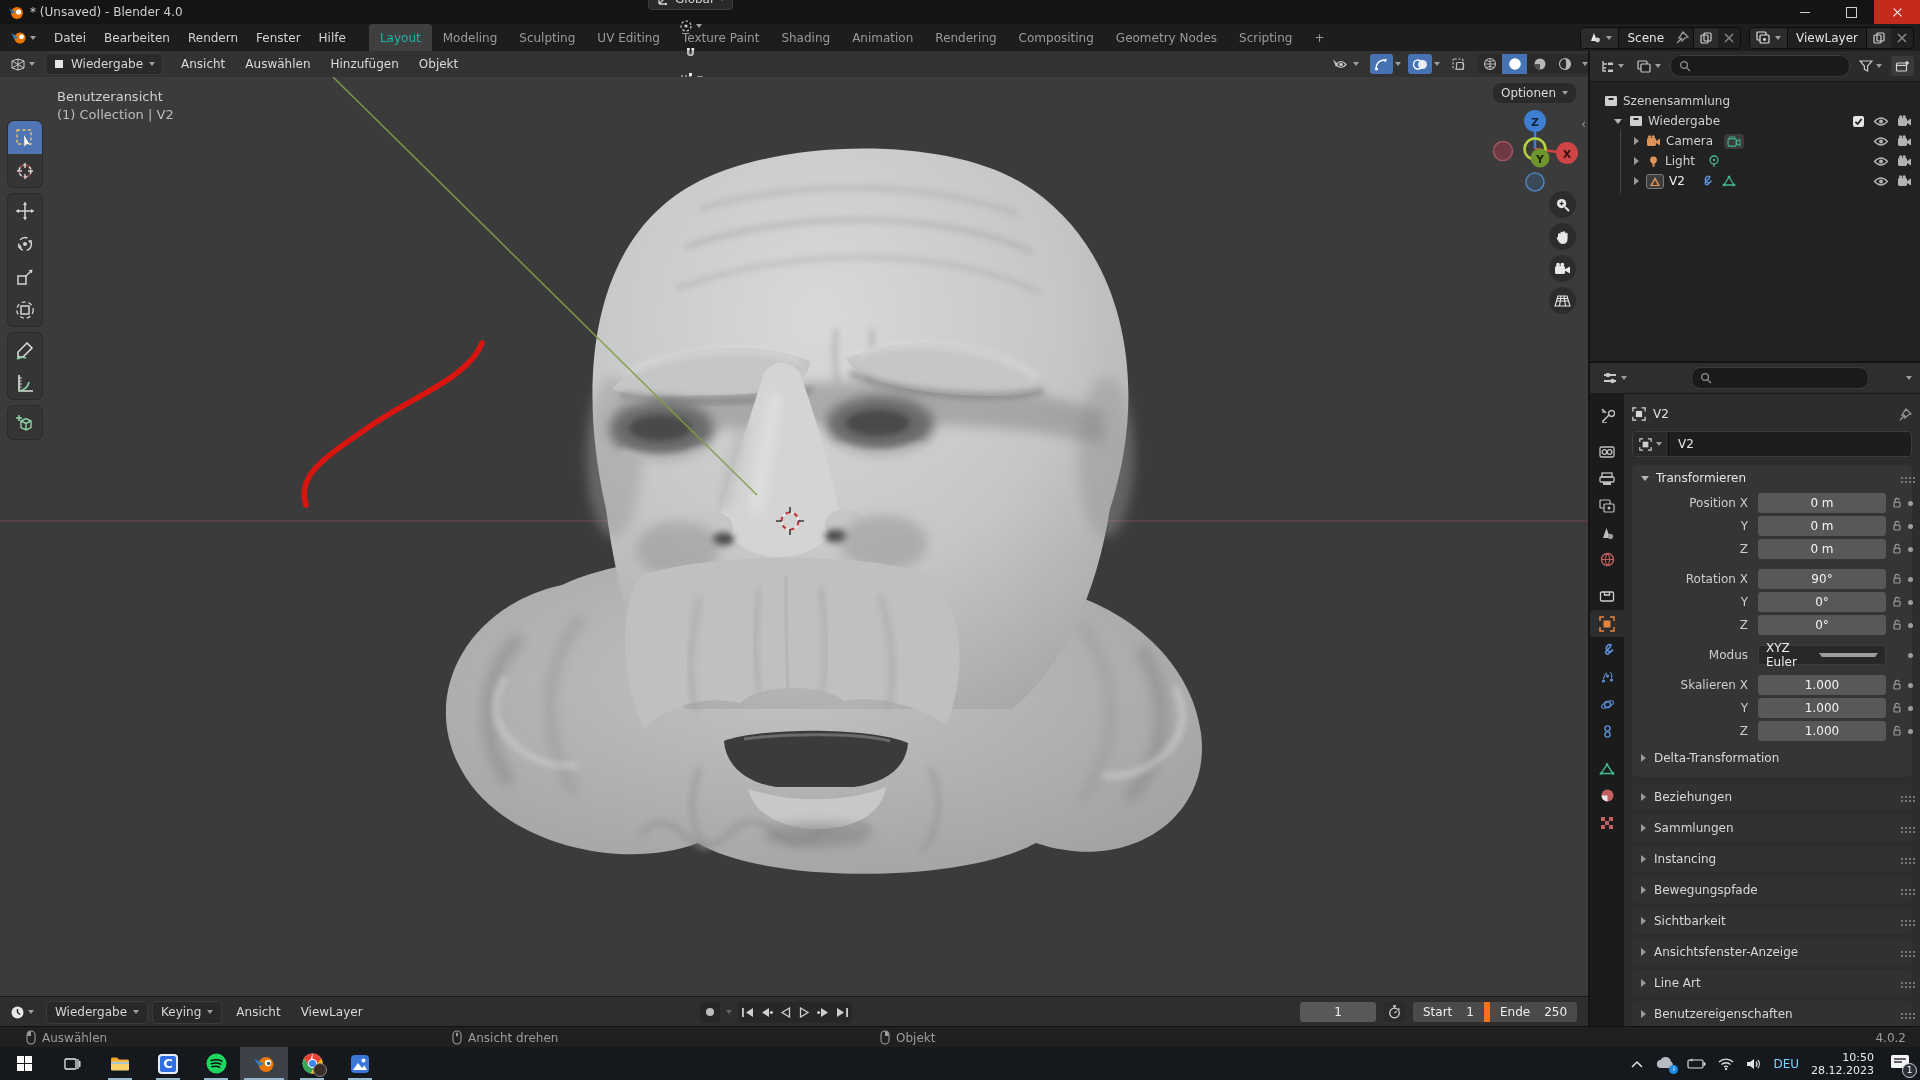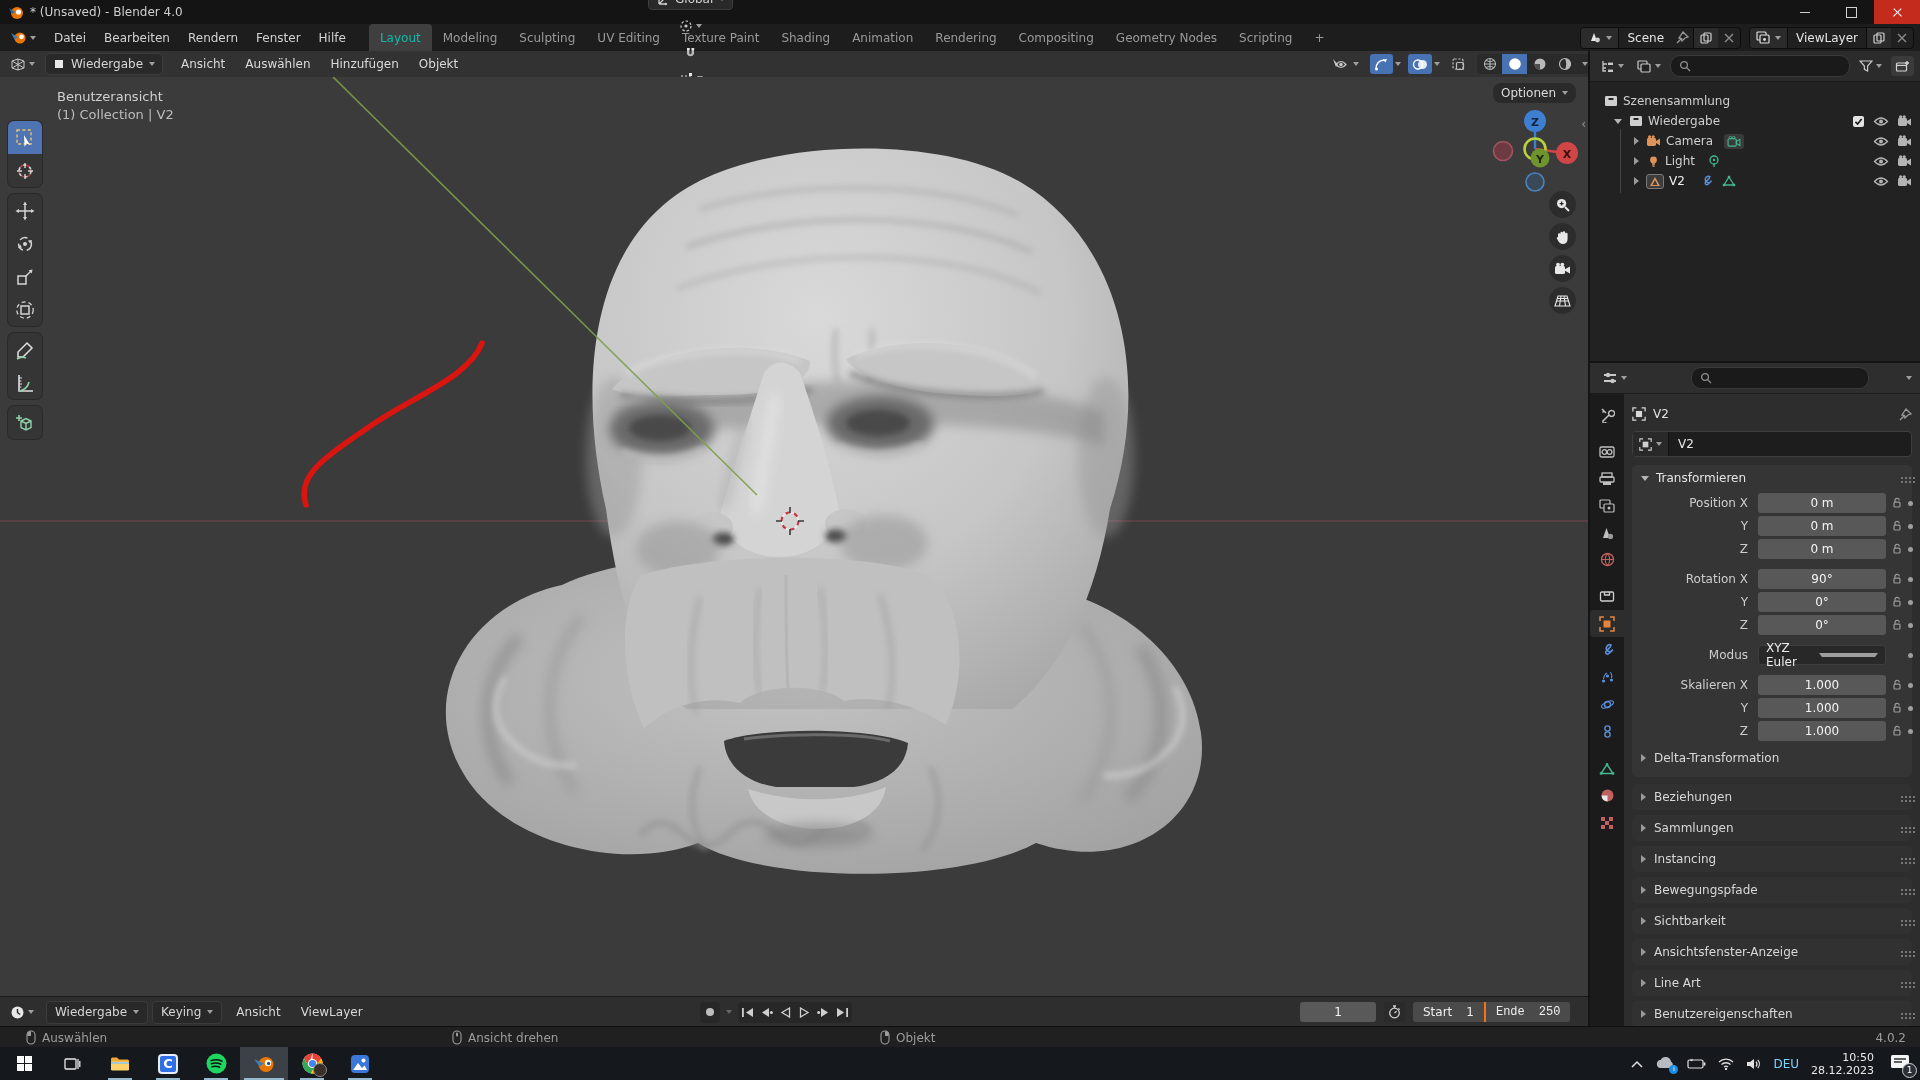--- a/index.html
+++ b/index.html
@@ -91,7 +91,7 @@
   .framefield{width:76px;height:20px;background:#595959;border-radius:3px;display:flex;align-items:center;justify-content:center;color:#f4f4f4;}
   .rangegrp{display:flex;align-items:center;background:#4a4a4a;border-radius:3px;height:20px;overflow:hidden;}
   .rangeseg{display:flex;align-items:center;height:100%;padding:16px 10px;gap:14px;color:#eee;}
-  .rangeseg + .rangeseg{border-left:2px solid #f97316;font-family:Liberation Mono, monospace;}
+  .rangeseg + .rangeseg{border-left:6px solid #f97316;}
   
   .statusbar{left:0;top:1026px;width:1920px;height:21px;background:#202020;border-top:1px solid #101010;box-sizing:border-box;}
   .sb-item{position:absolute;top:0;height:21px;display:flex;align-items:center;gap:6px;color:#9c9c9c;}

